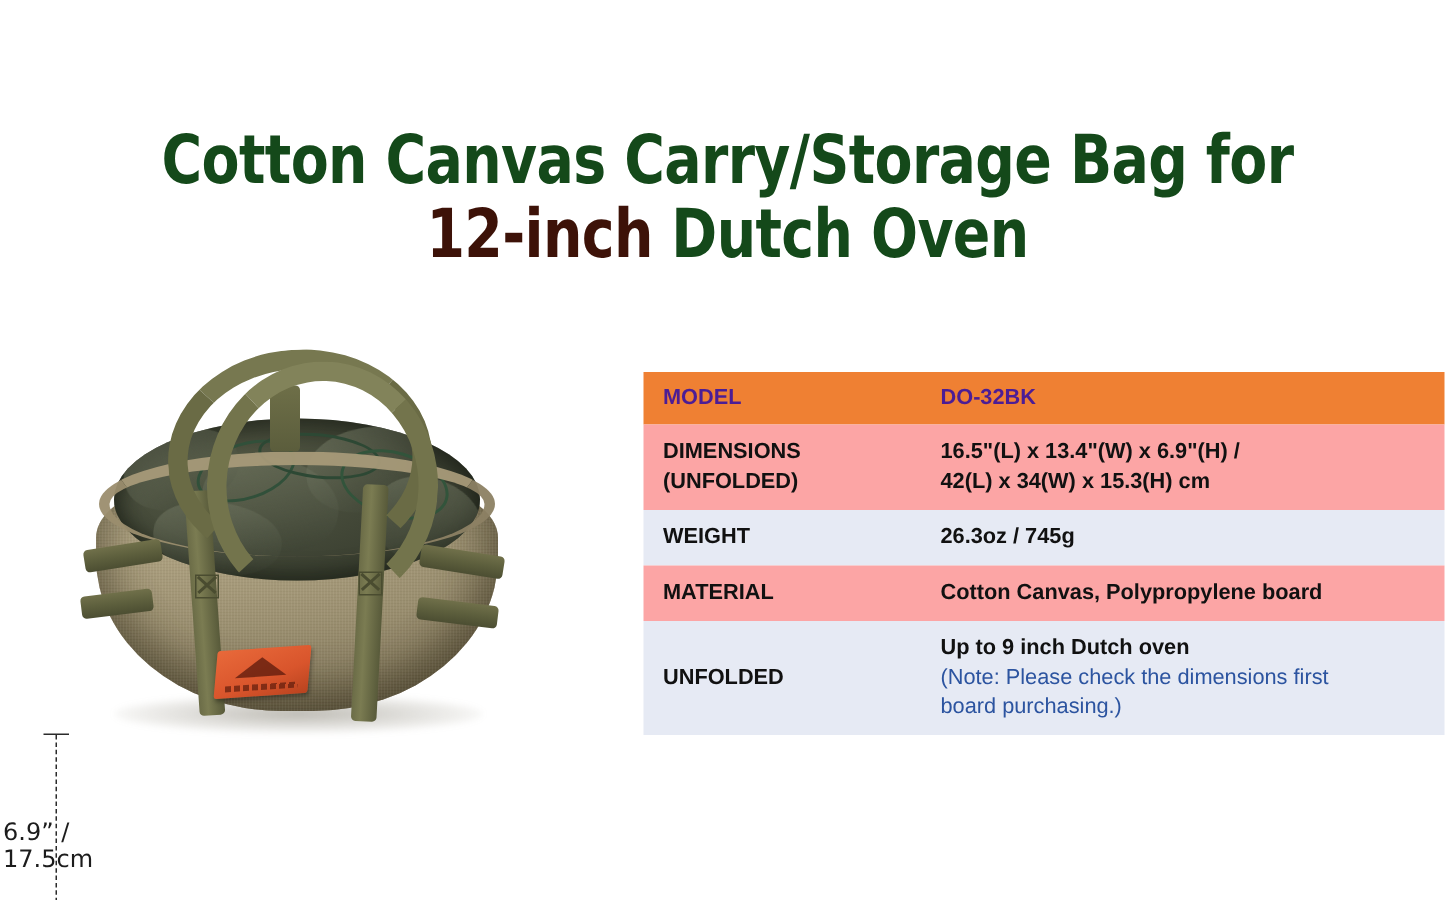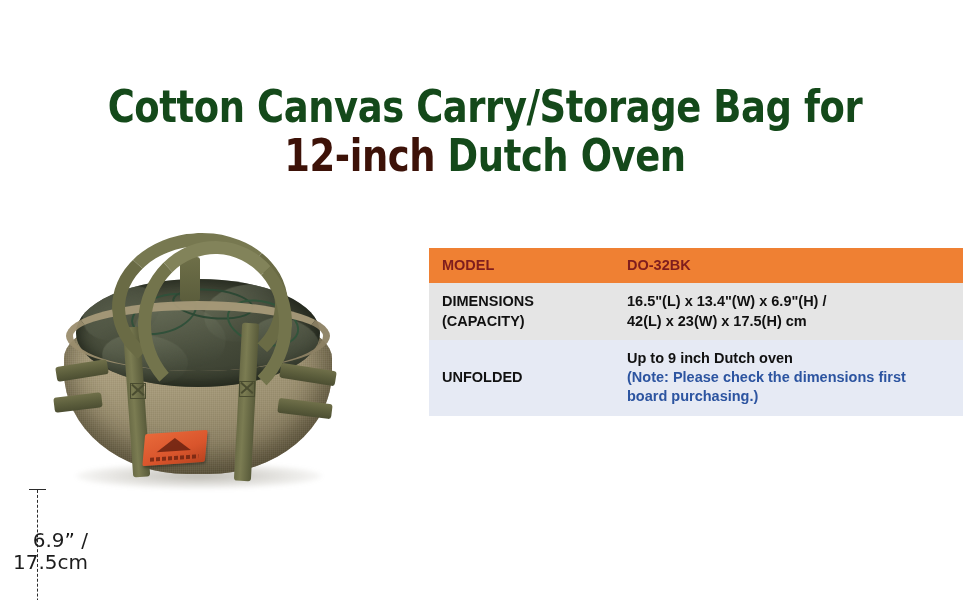--- a/index.html
+++ b/index.html
@@ -337,7 +337,7 @@
   .col-label { width: 172px; }
   .row-head td {
     background: #ef8033;
-    color: #7f1d1d;
+    color: #4c1d95;
     padding-top: 8px;
     padding-bottom: 8px;
   }

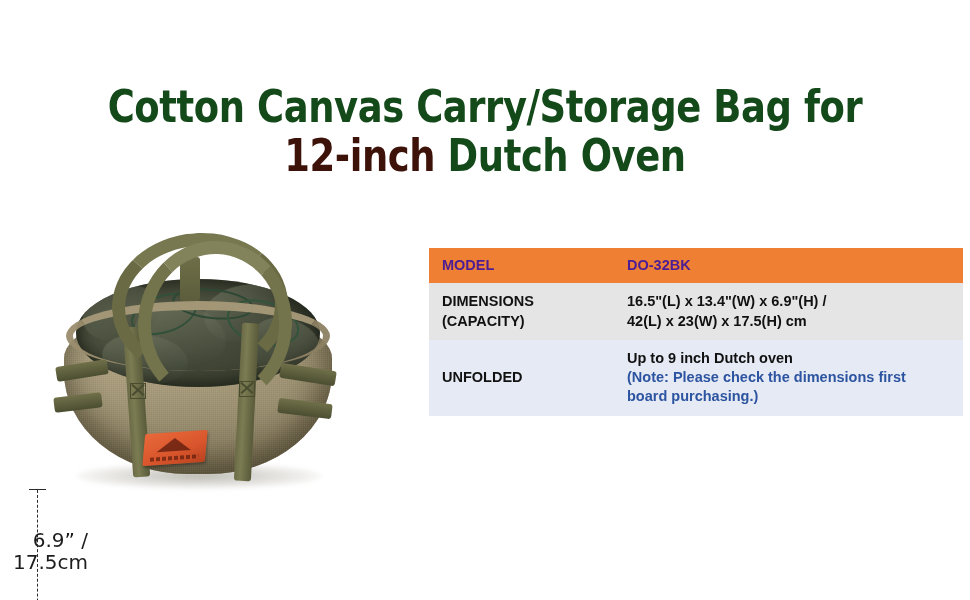--- a/index.html
+++ b/index.html
@@ -341,7 +341,7 @@
     padding-top: 8px;
     padding-bottom: 8px;
   }
-  .row-alt  td { background: #e5e5e5; }
+  .row-alt  td { background: #fca5a5; }
   .row-base td { background: #e6eaf4; }
   .note {
     color: #2c54a0;

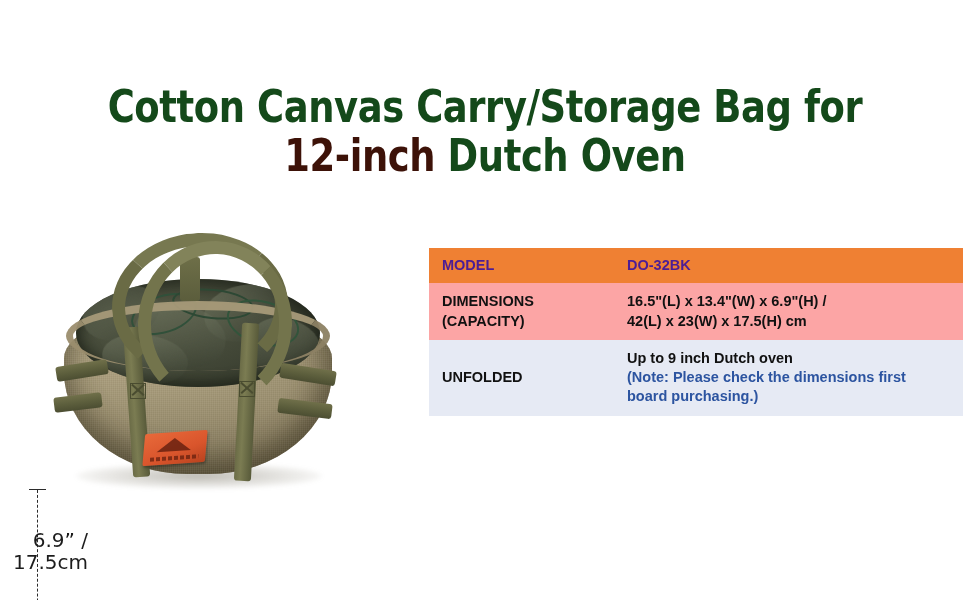--- a/index.html
+++ b/index.html
@@ -424,7 +424,7 @@
       <tr class="row-alt">
         <td class="col-label">
           <span>DIMENSIONS</span><br>
-          <span>(CAPACITY)</span>
+          <span>(UNFOLDED)</span>
         </td>
         <td>
           <span>16.5"(L) x 13.4"(W) x 6.9"(H) /</span><br>

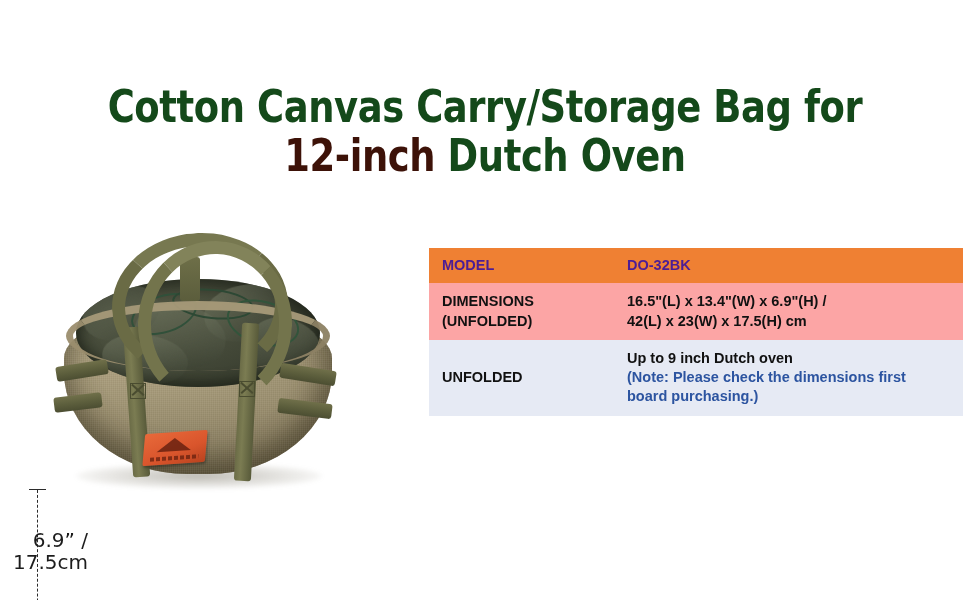--- a/index.html
+++ b/index.html
@@ -428,7 +428,7 @@
         </td>
         <td>
           <span>16.5"(L) x 13.4"(W) x 6.9"(H) /</span><br>
-          <span>42(L) x 23(W) x 17.5(H) cm</span>
+          <span>42(L) x 34(W) x 15.3(H) cm</span>
         </td>
       </tr>
       <tr class="row-base">

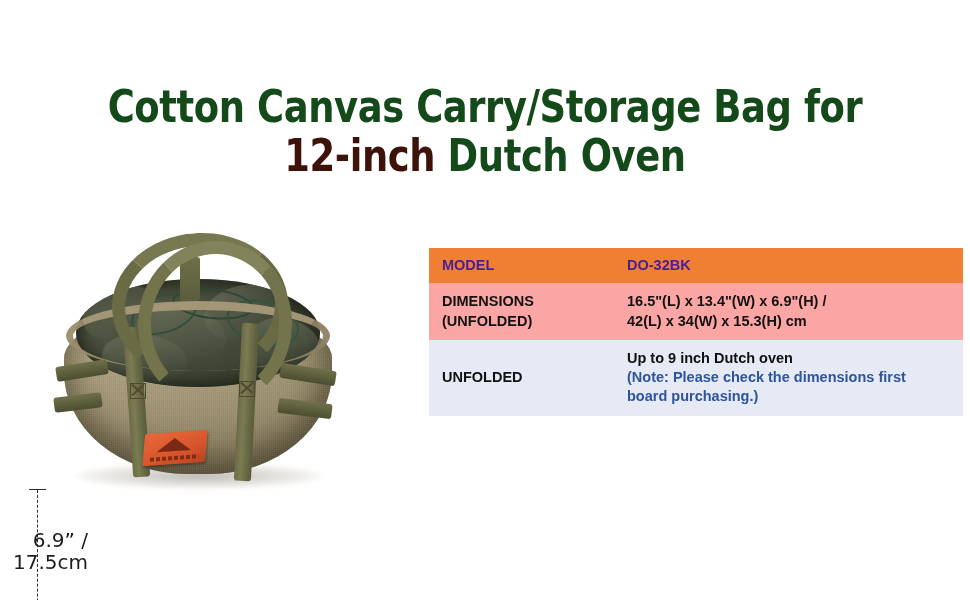--- a/index.html
+++ b/index.html
@@ -432,6 +432,10 @@
         </td>
       </tr>
       <tr class="row-base">
+        <td class="col-label">WEIGHT</td>
+        <td>26.3oz / 745g</td>
+      </tr>
+      <tr class="row-base">
         <td class="col-label">UNFOLDED</td>
         <td>
           <span>Up to 9 inch Dutch oven</span>

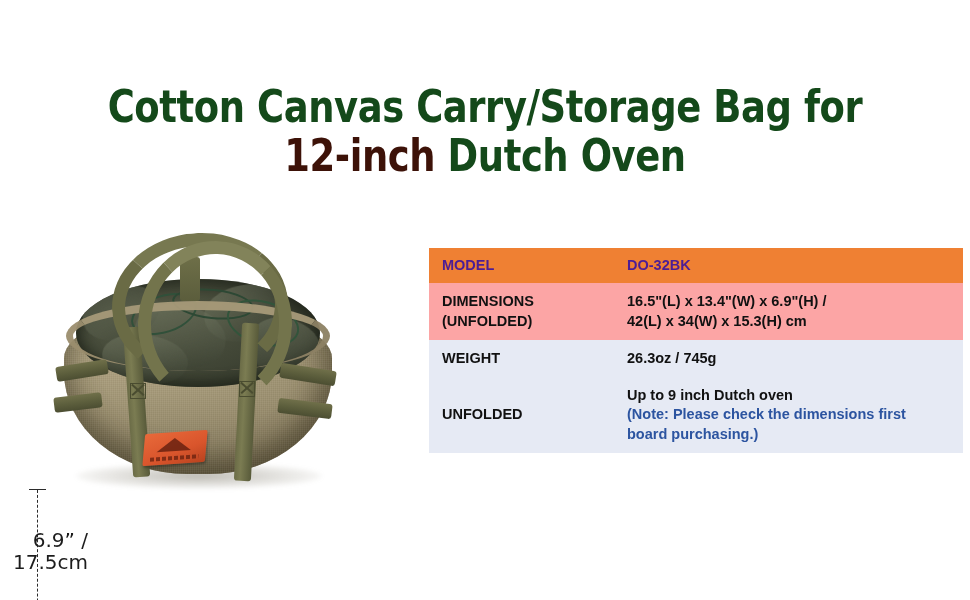--- a/index.html
+++ b/index.html
@@ -435,6 +435,10 @@
         <td class="col-label">WEIGHT</td>
         <td>26.3oz / 745g</td>
       </tr>
+      <tr class="row-alt">
+        <td class="col-label">MATERIAL</td>
+        <td>Cotton Canvas, Polypropylene board</td>
+      </tr>
       <tr class="row-base">
         <td class="col-label">UNFOLDED</td>
         <td>

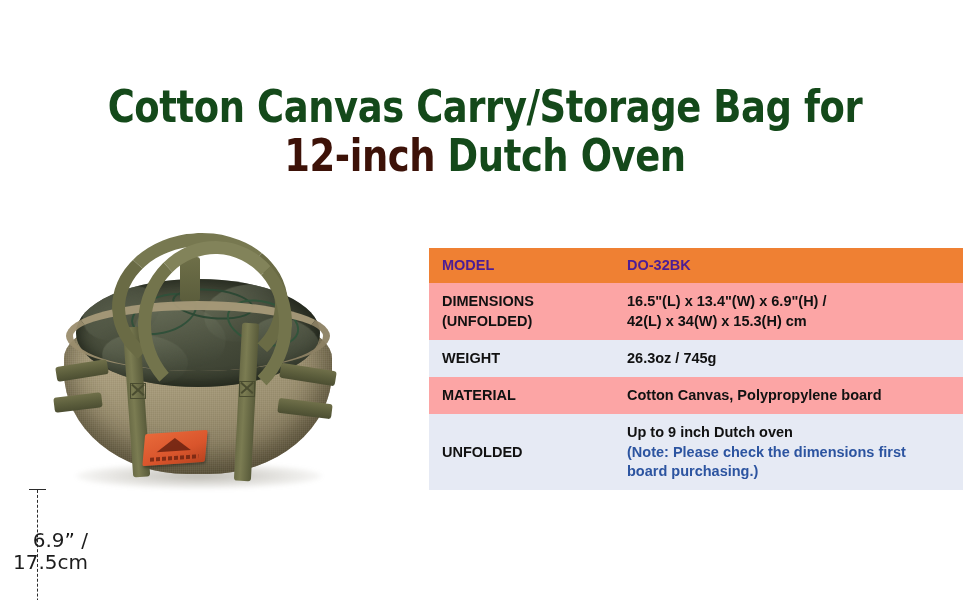--- a/index.html
+++ b/index.html
@@ -345,7 +345,7 @@
   .row-base td { background: #e6eaf4; }
   .note {
     color: #2c54a0;
-    font-weight: bold;
+    font-weight: normal;
     display: block;
   }
 </style>

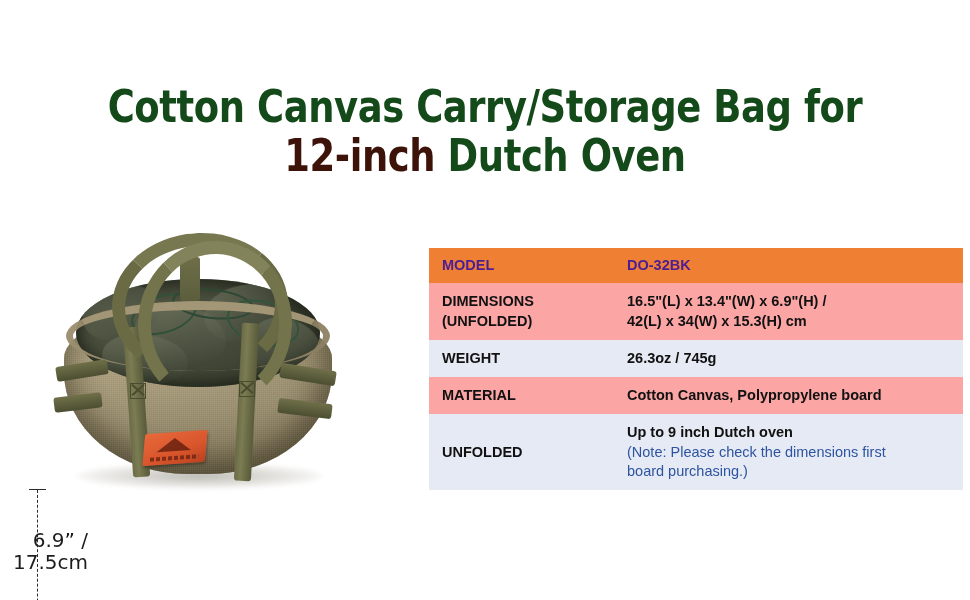--- a/index.html
+++ b/index.html
@@ -275,14 +275,14 @@
   .dim-v-label {
     position: absolute;
     left: 2px;
-    top: 318px;
+    top: 335px;
     width: 86px;
     font-family: "DejaVu Sans", sans-serif;
-    font-size: 20px;
+    font-size: 16px;
     font-weight: 400;
     color: #1c1c1c;
     line-height: 1.12;
-    text-align: right;
+    text-align: left;
   }
 
   .dim-d-line {

